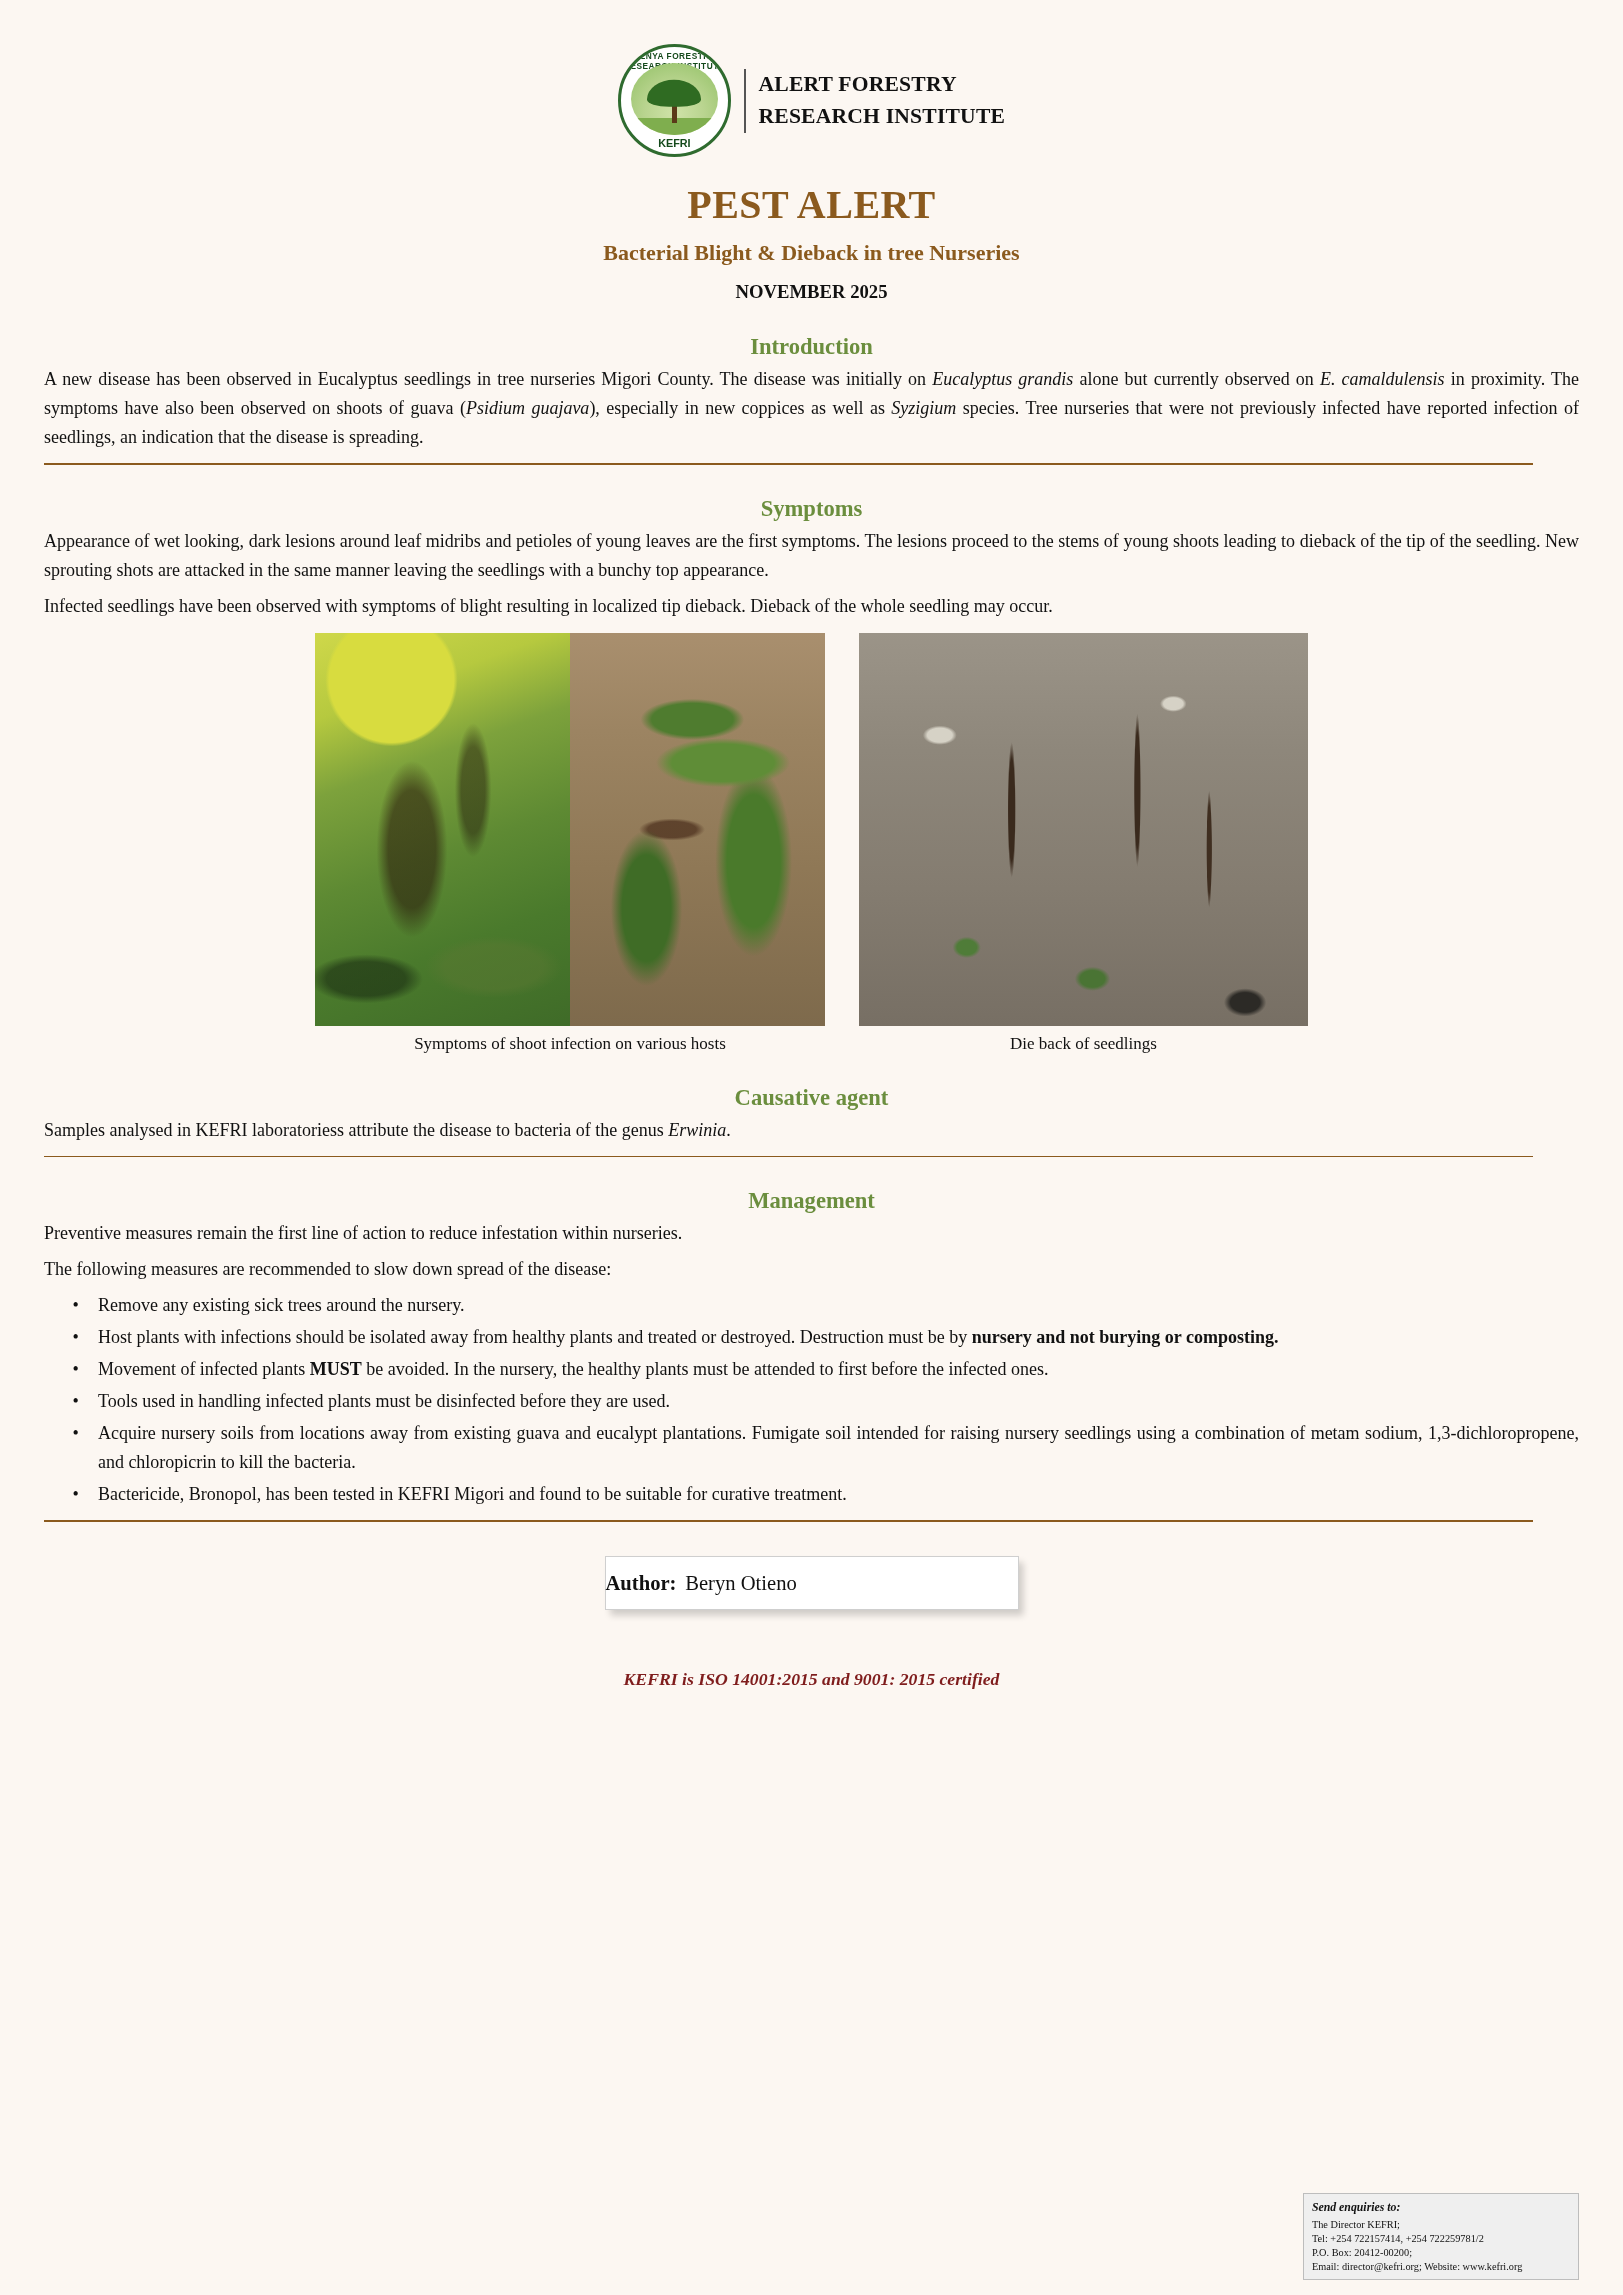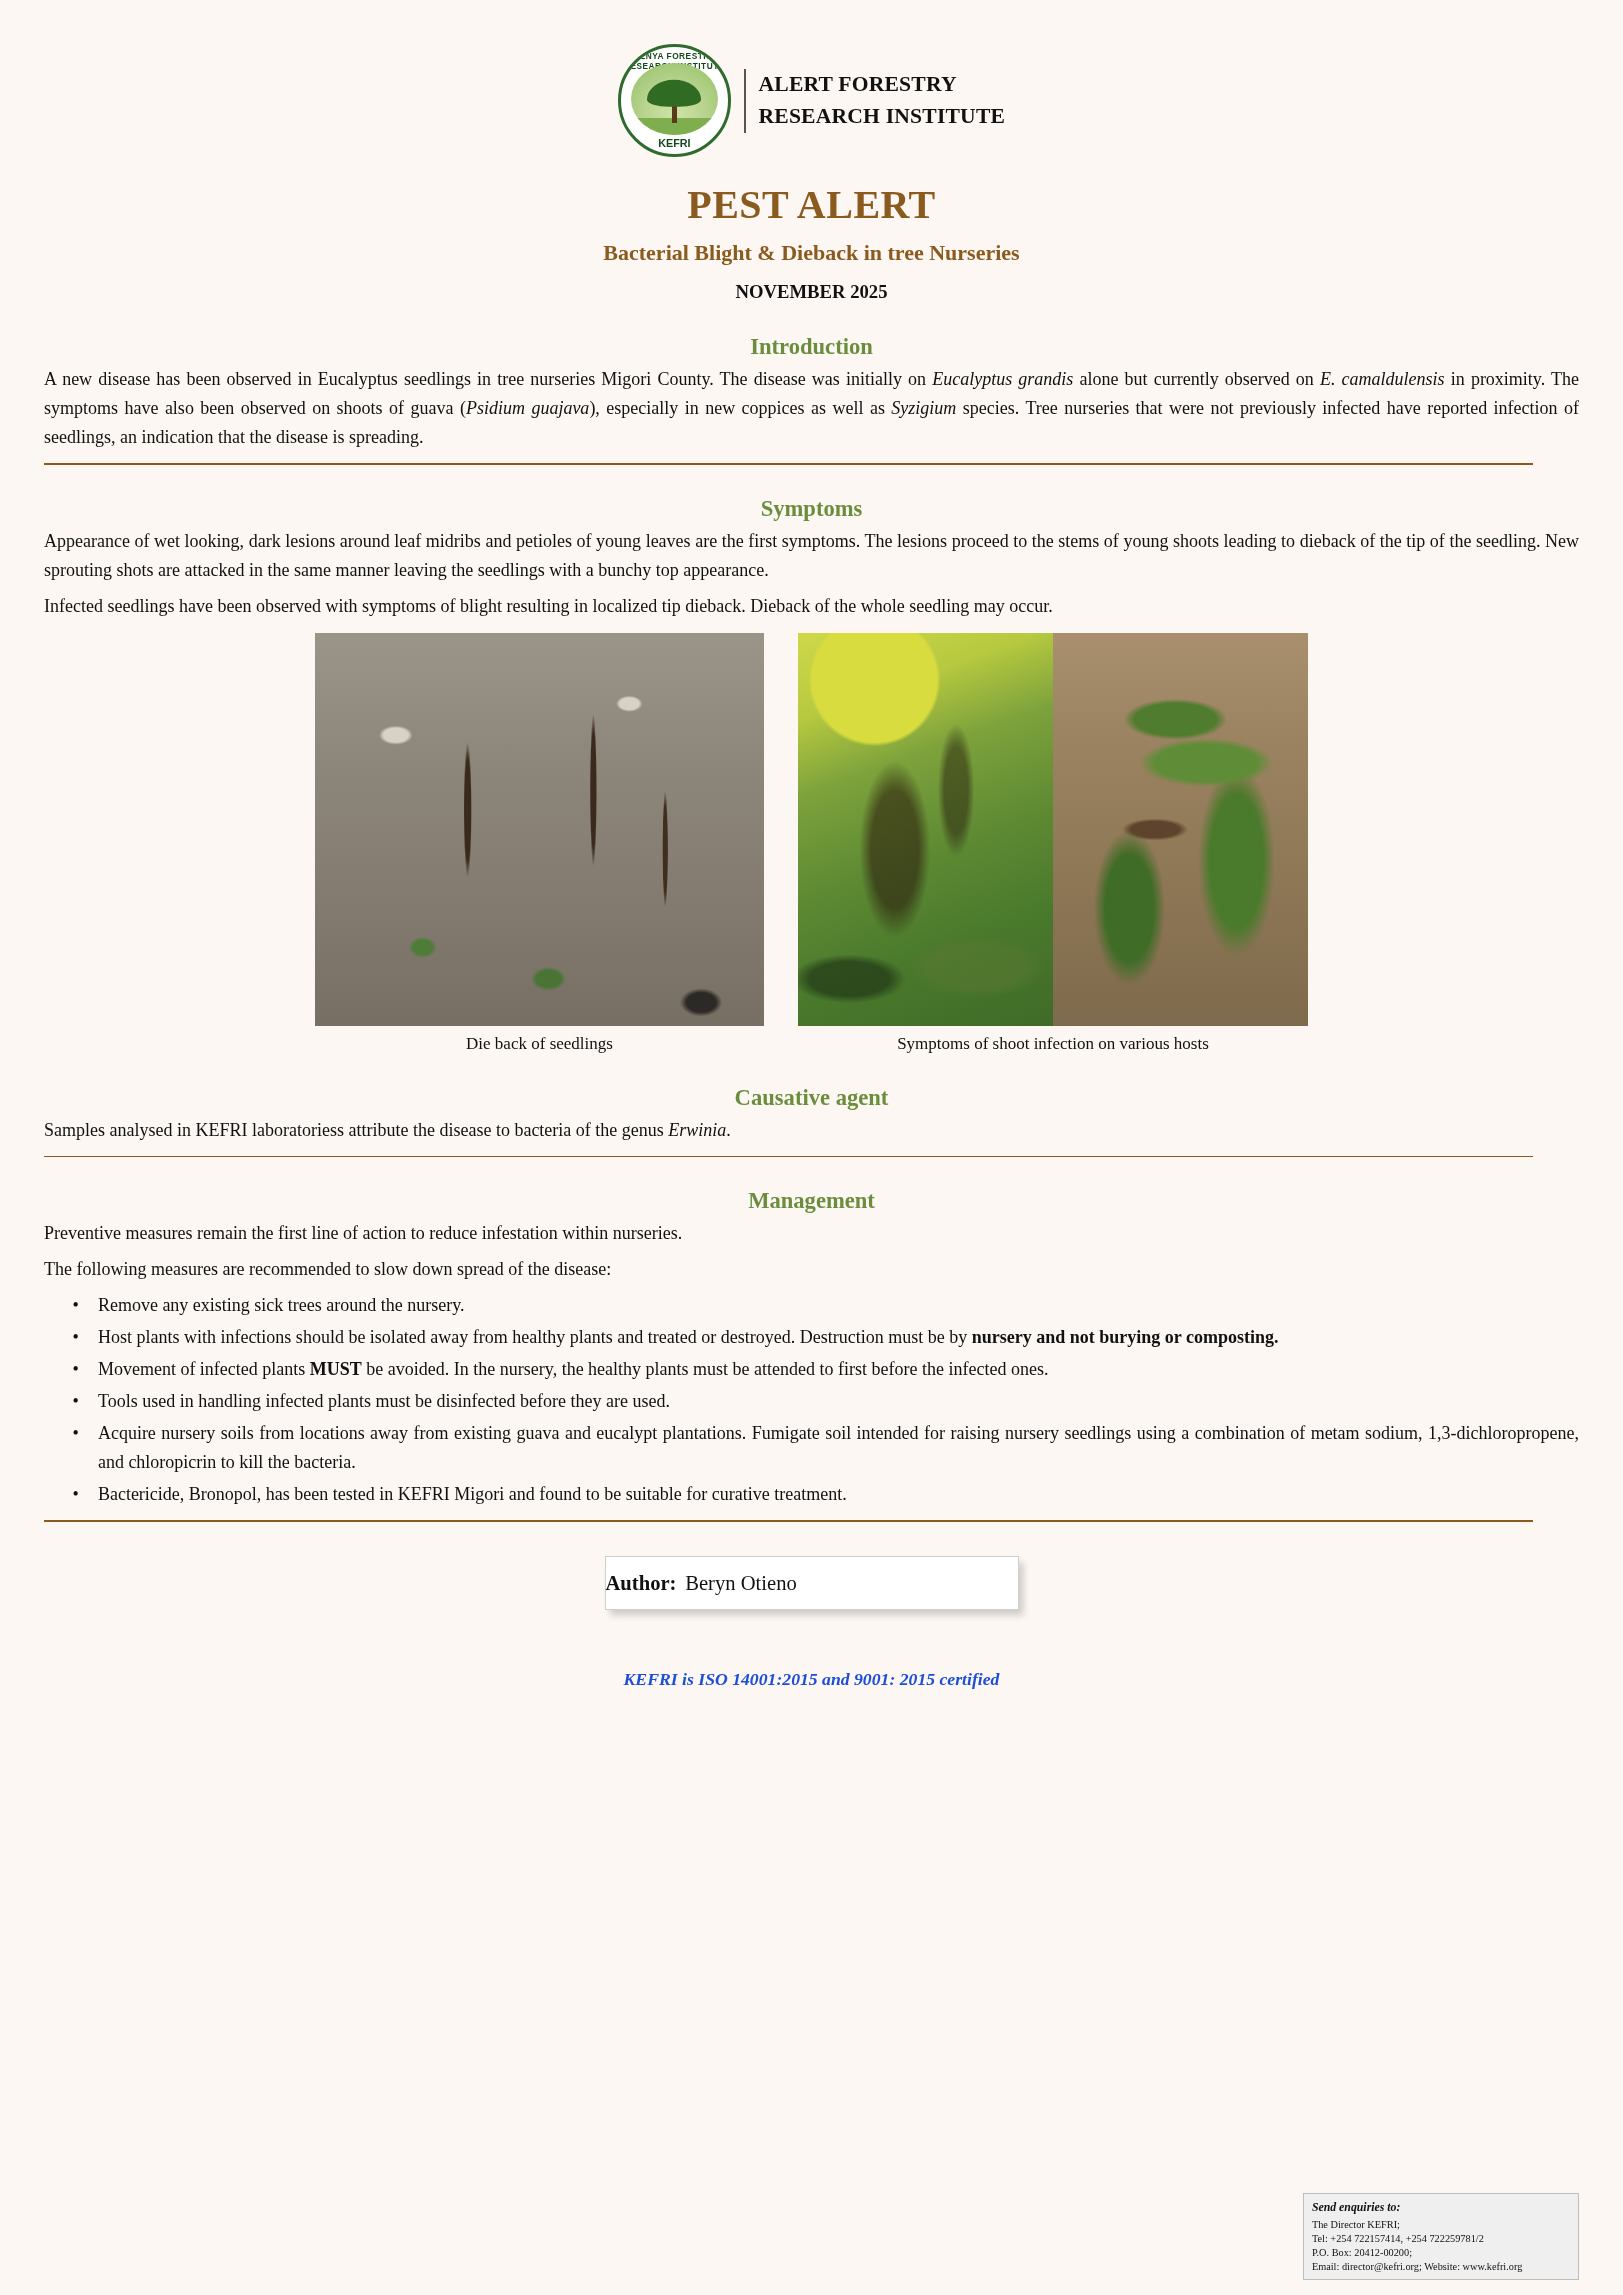--- a/index.html
+++ b/index.html
@@ -351,16 +351,16 @@
   <div class="figures">
     <div class="fig">
       <div class="fig-imgs">
-        <div class="photo wide ph-c"></div>
-      </div>
-      <div class="caption">Die back of seedlings</div>
-    </div>
-    <div class="fig">
-      <div class="fig-imgs">
         <div class="photo ph-a"></div>
         <div class="photo ph-b"></div>
       </div>
       <div class="caption">Symptoms of shoot infection on various hosts</div>
+    </div>
+    <div class="fig">
+      <div class="fig-imgs">
+        <div class="photo wide ph-c"></div>
+      </div>
+      <div class="caption">Die back of seedlings</div>
     </div>
   </div>
 

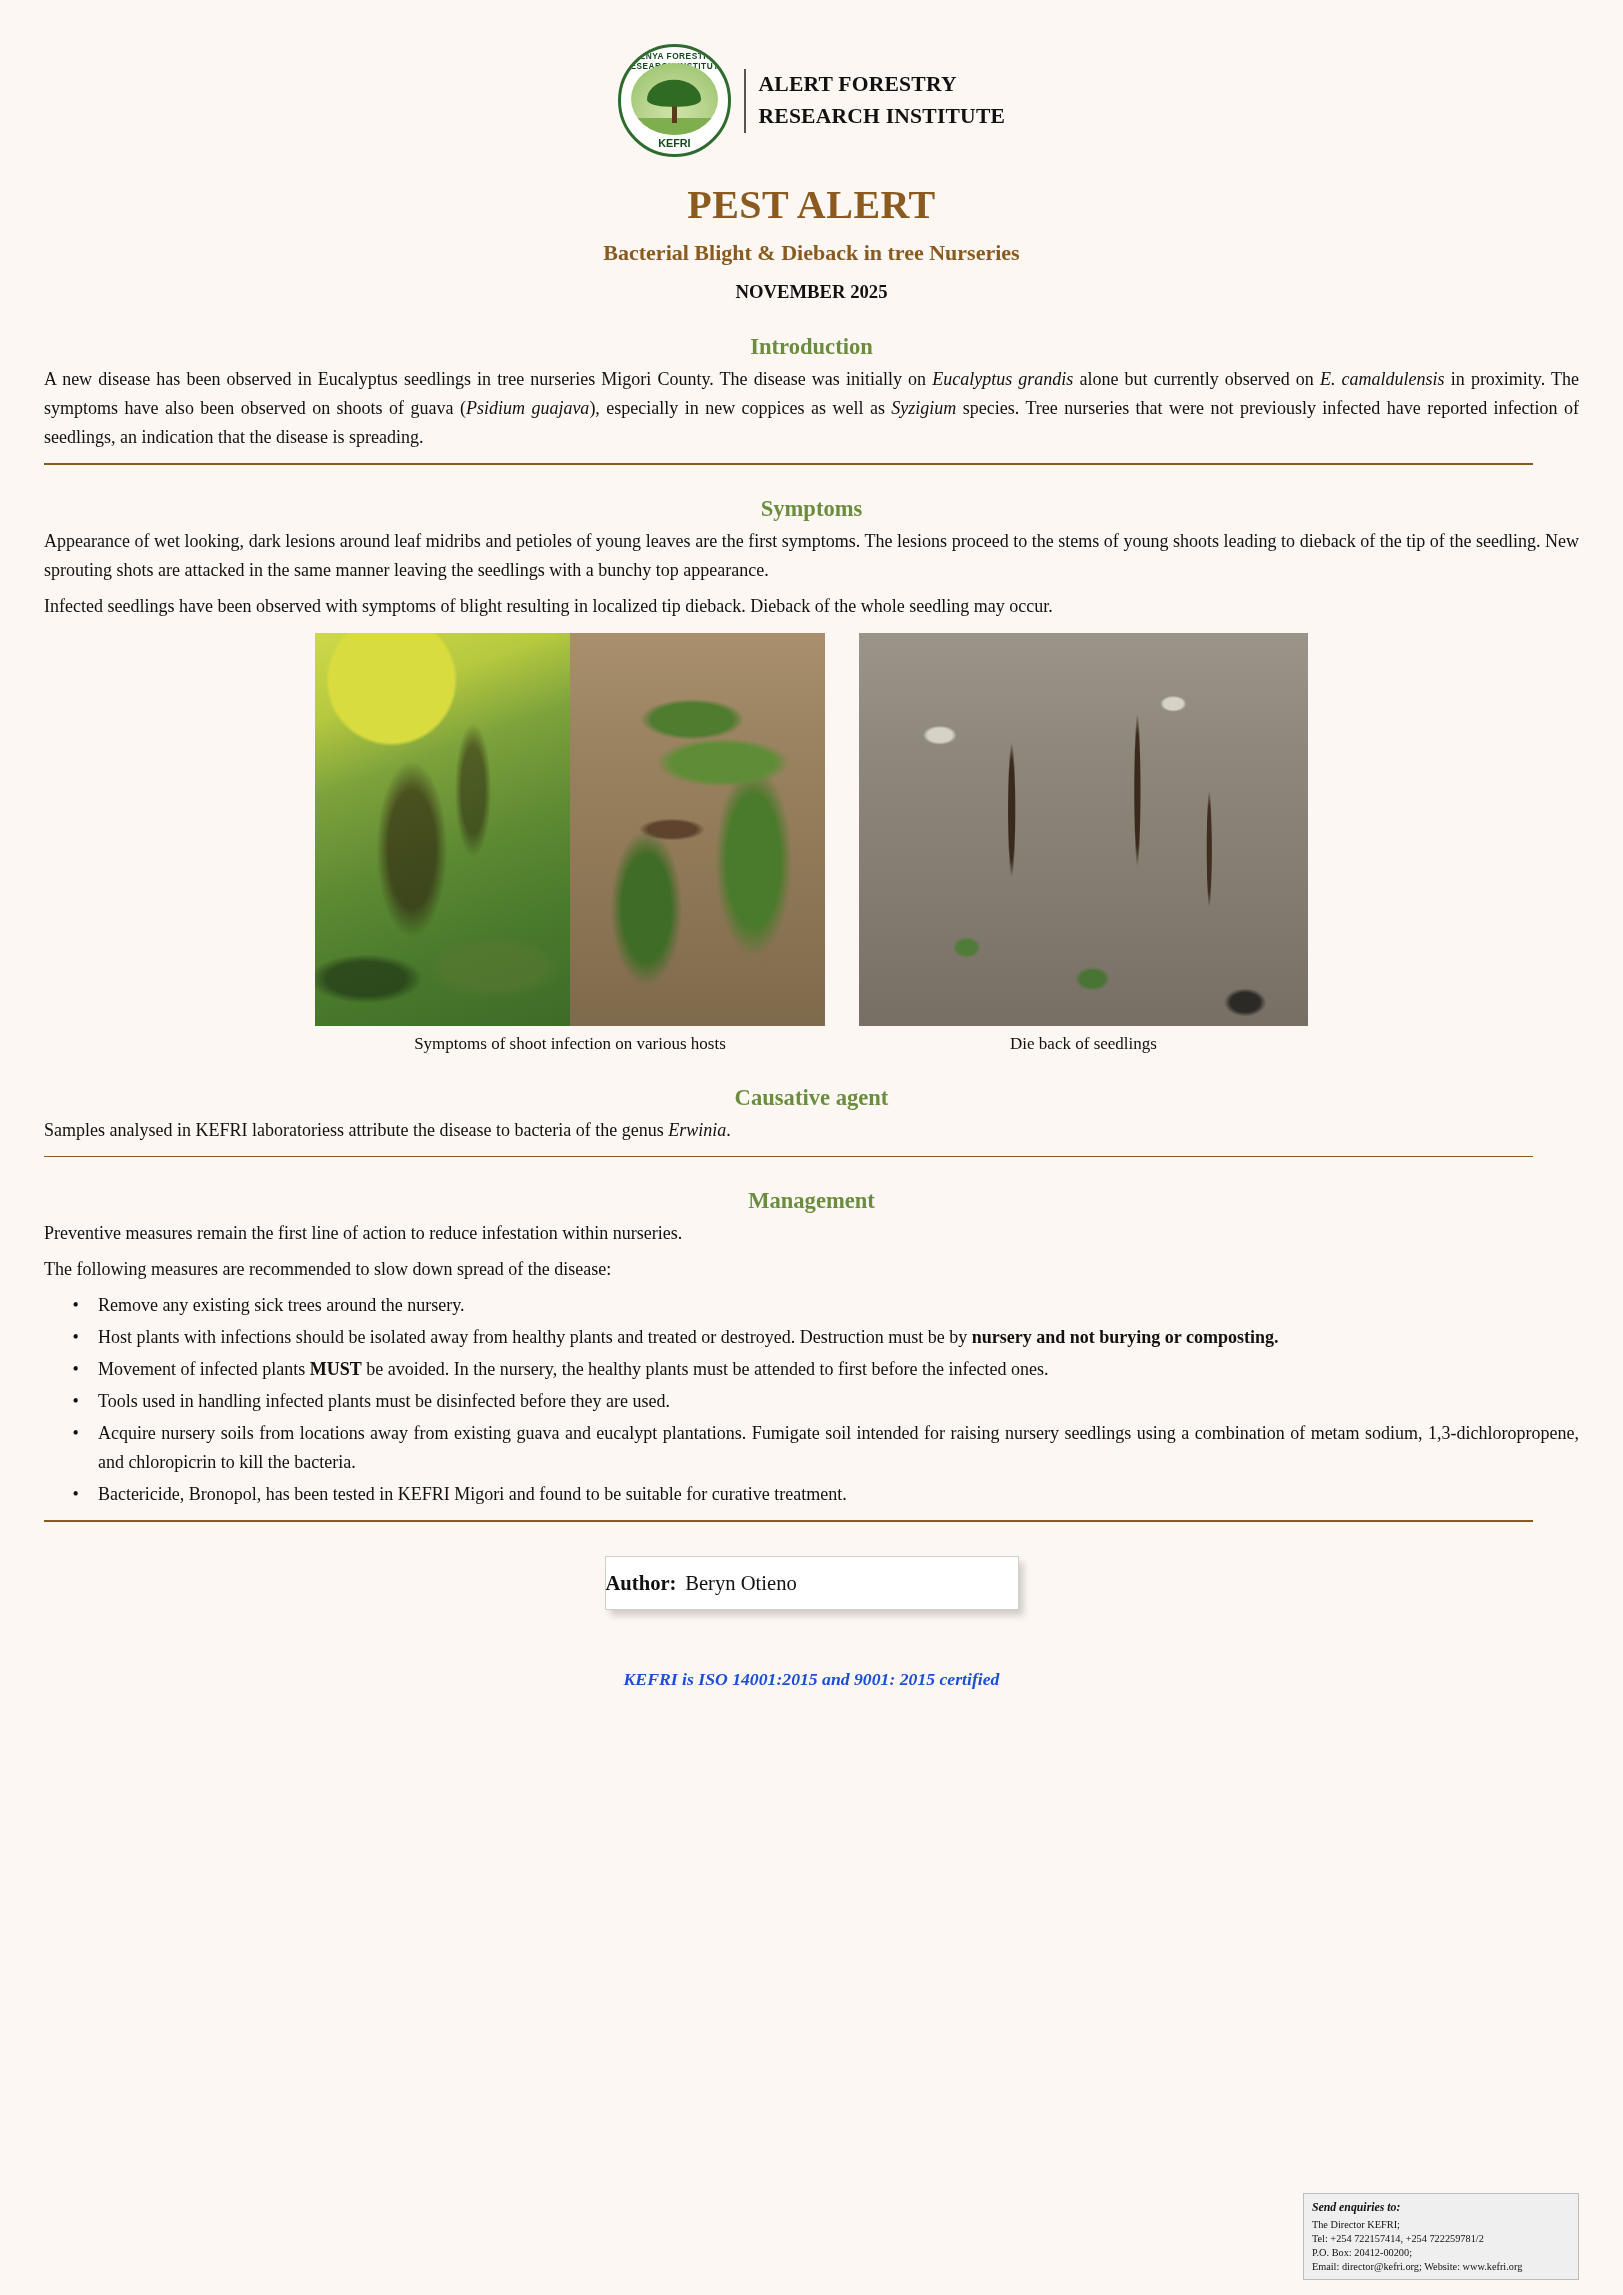--- a/index.html
+++ b/index.html
@@ -285,7 +285,7 @@
     font-size: 17.7px;
     font-style: italic;
     font-weight: bold;
-    color: #1d4ed8;
+    color: #7f1d1d;
     margin-top: 59px;
   }
   .enquiries {

